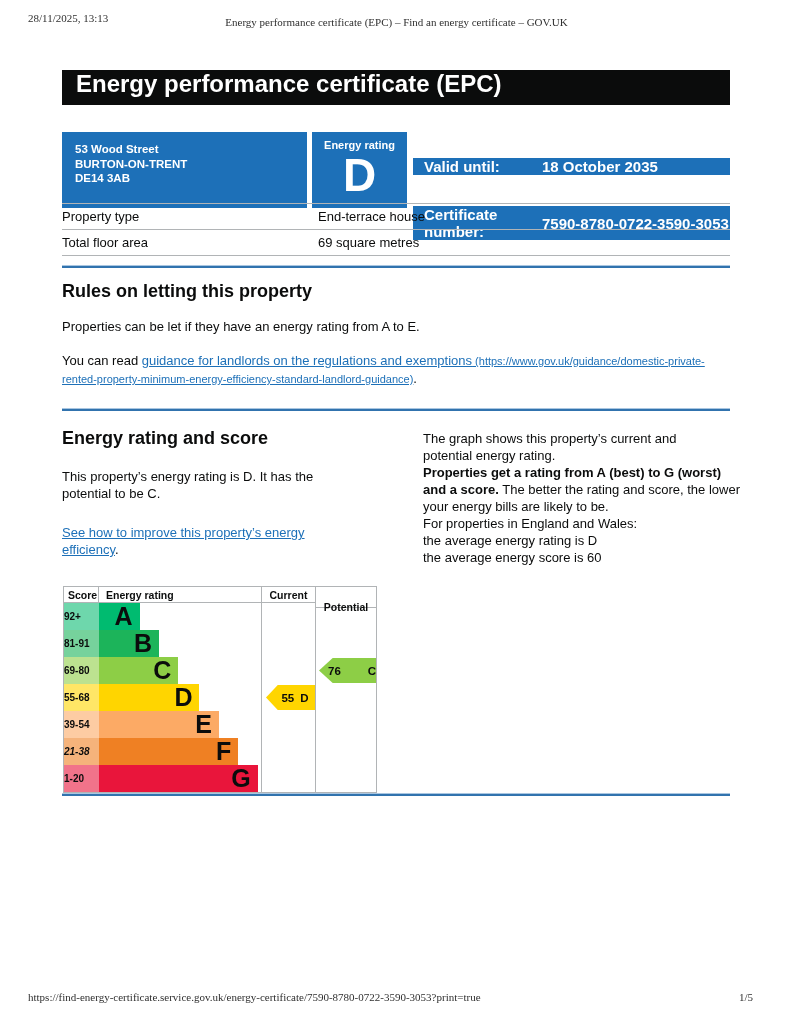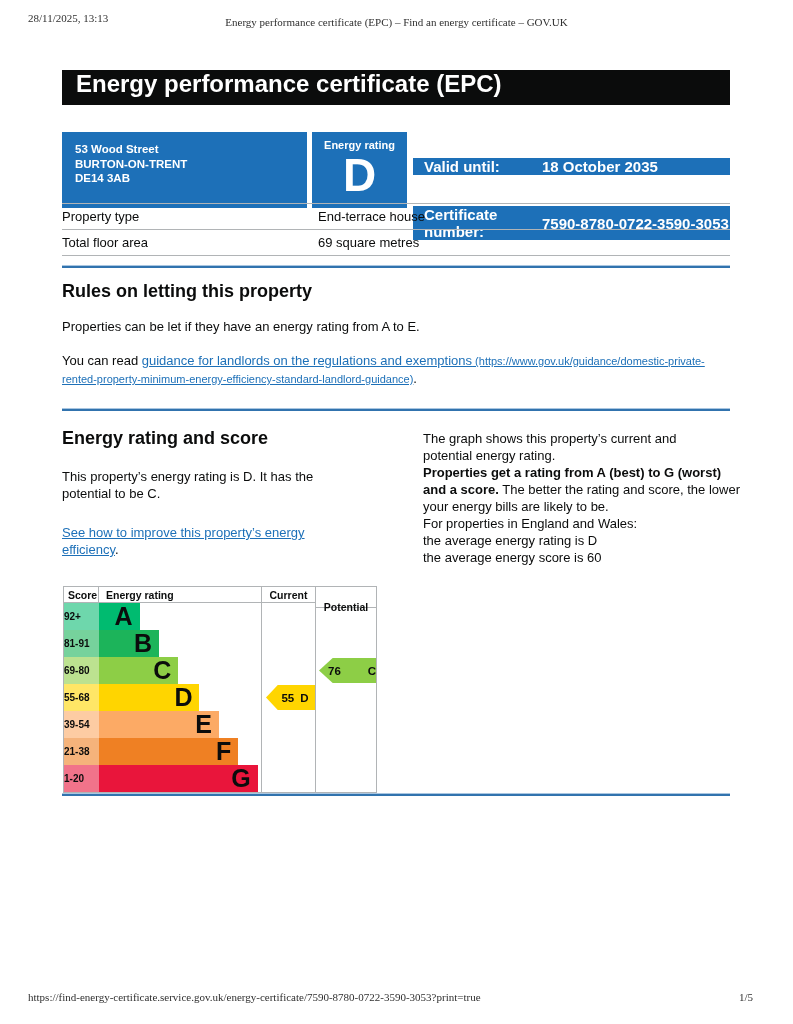--- a/index.html
+++ b/index.html
@@ -229,7 +229,7 @@
           <div class="epc-col last"></div>
         </div>
         <div class="epc-row">
-          <div class="epc-score" style="background: rgb(245, 179, 123);">21-38</div>
+          <div class="epc-score" style="background: rgb(245, 179, 123); font-style: italic;">21-38</div>
           <div class="epc-ratingcell">
             <div class="epc-bar" style="background: rgb(239, 128, 35); width: 86%;">
               <span class="epc-letter">F</span>

